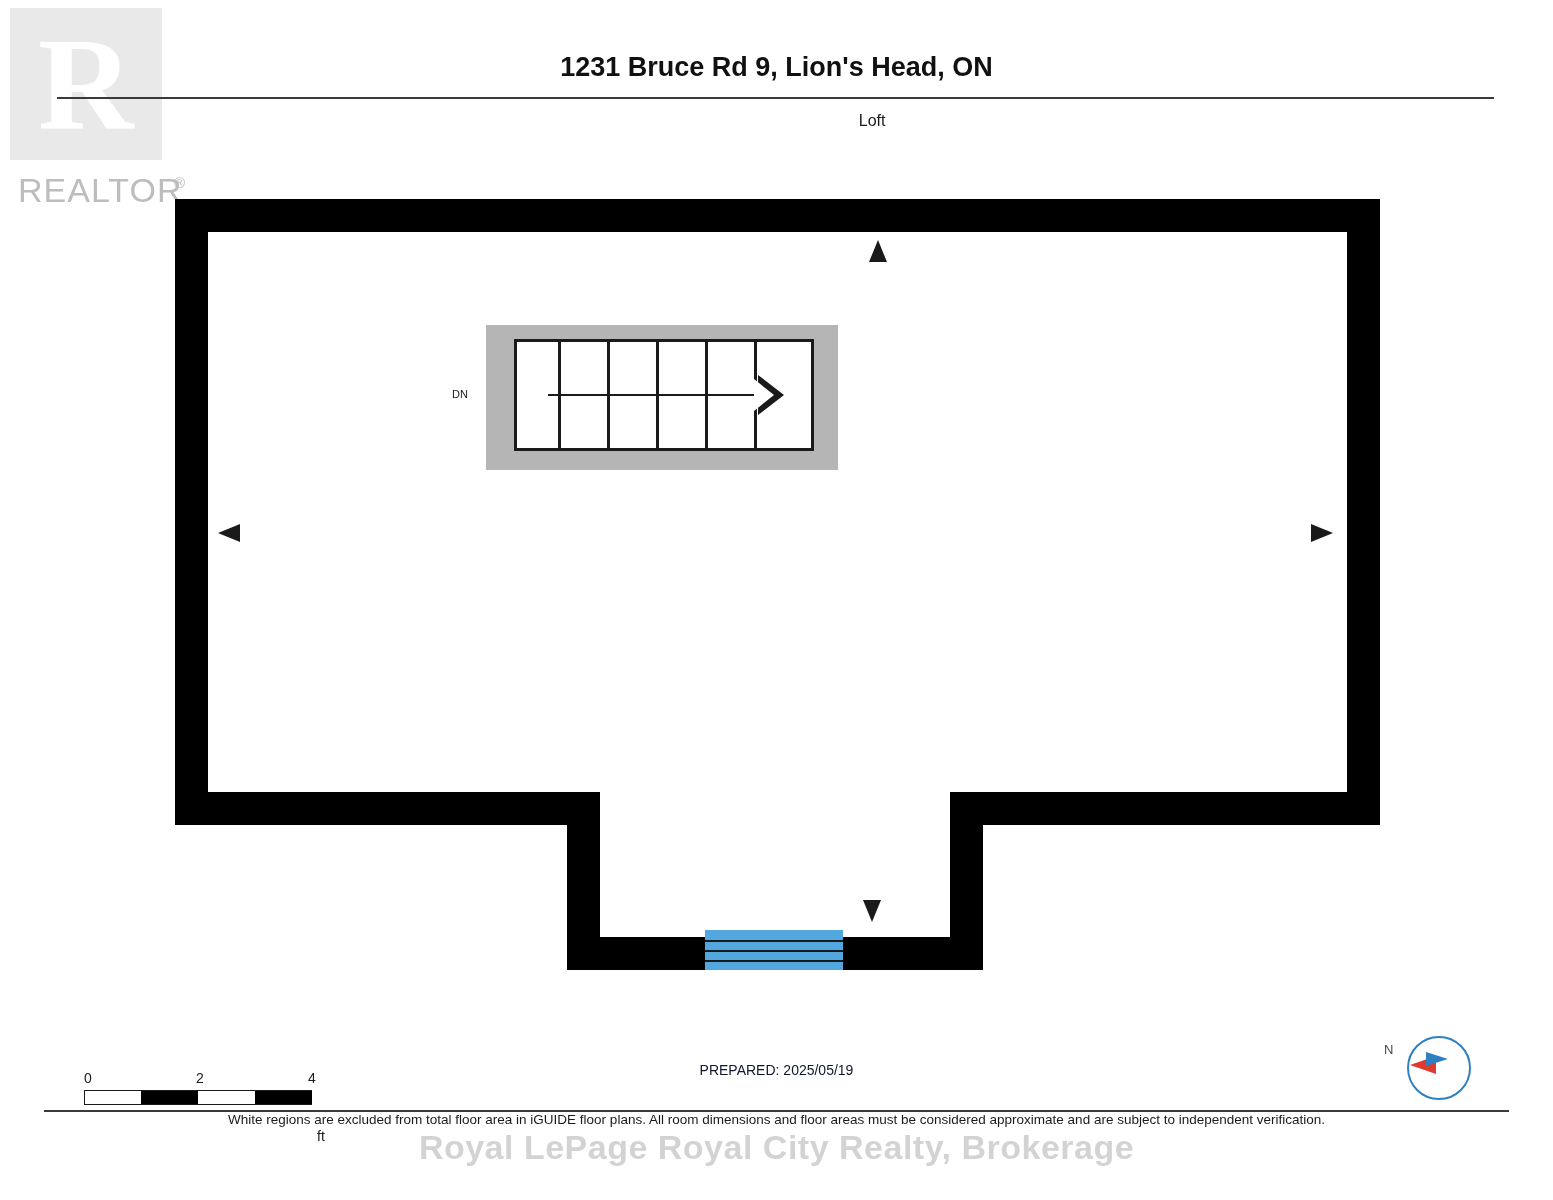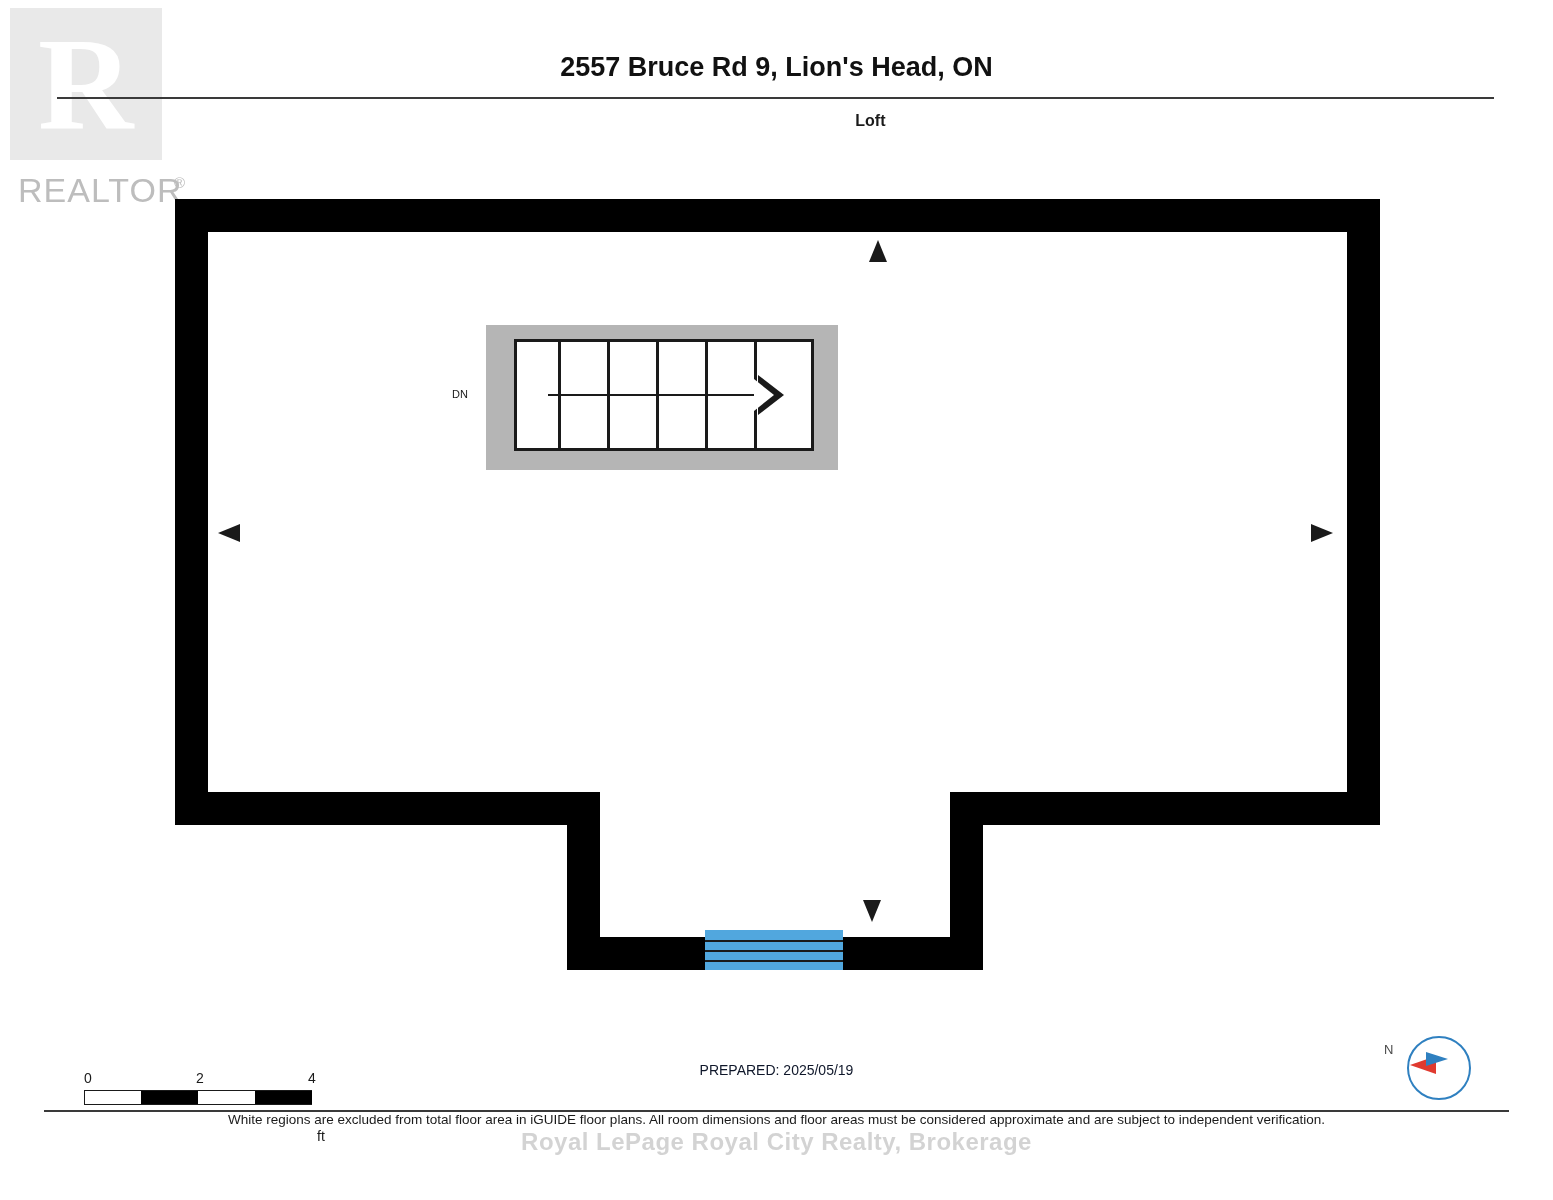--- a/index.html
+++ b/index.html
@@ -379,7 +379,7 @@
   <div class="rreg">®</div>
 </div>
 
-<div id="title">2557 Bruce Rd 9, Lion's Head, ON</div>
+<div id="title">1231 Bruce Rd 9, Lion's Head, ON</div>
 <div id="title-rule"></div>
 
 <div id="subhead">

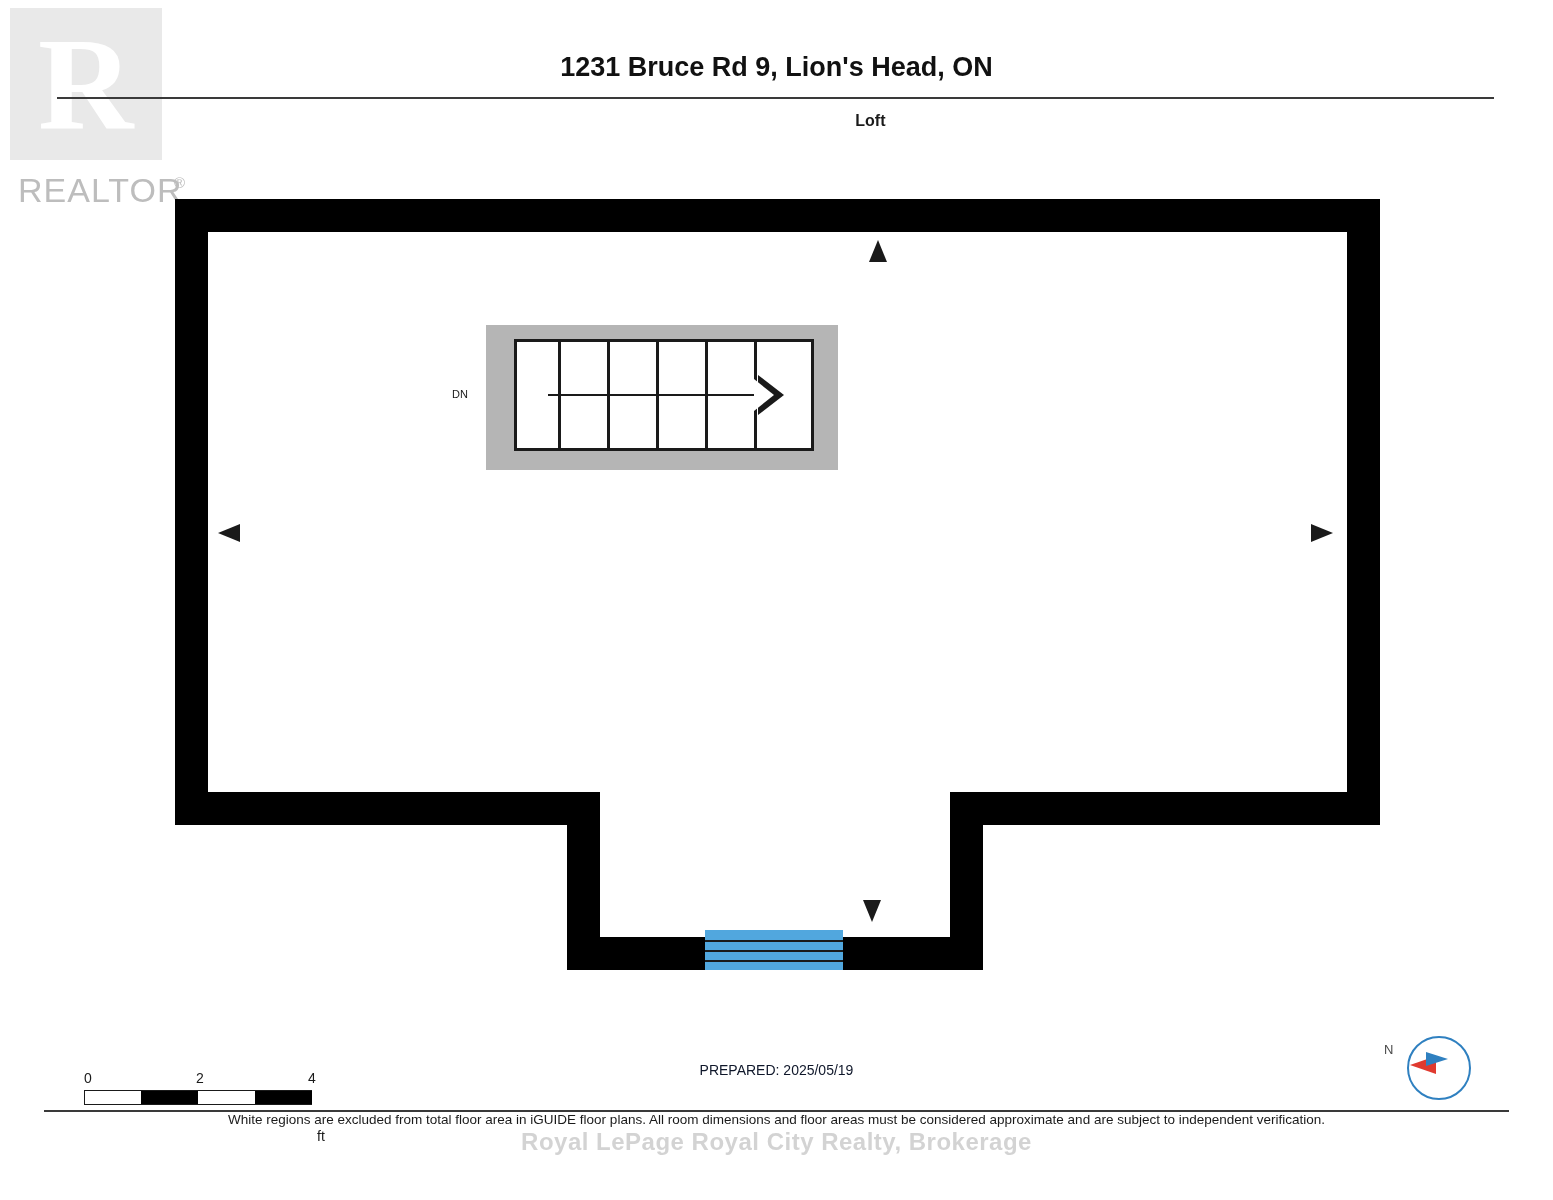--- a/index.html
+++ b/index.html
@@ -94,7 +94,7 @@
   }
   #subhead .lbl {
     font-size: 16px;
-    font-weight: bold;
+    font-weight: normal;
     width: 250px;
     text-align: right;
     padding-right: 32px;

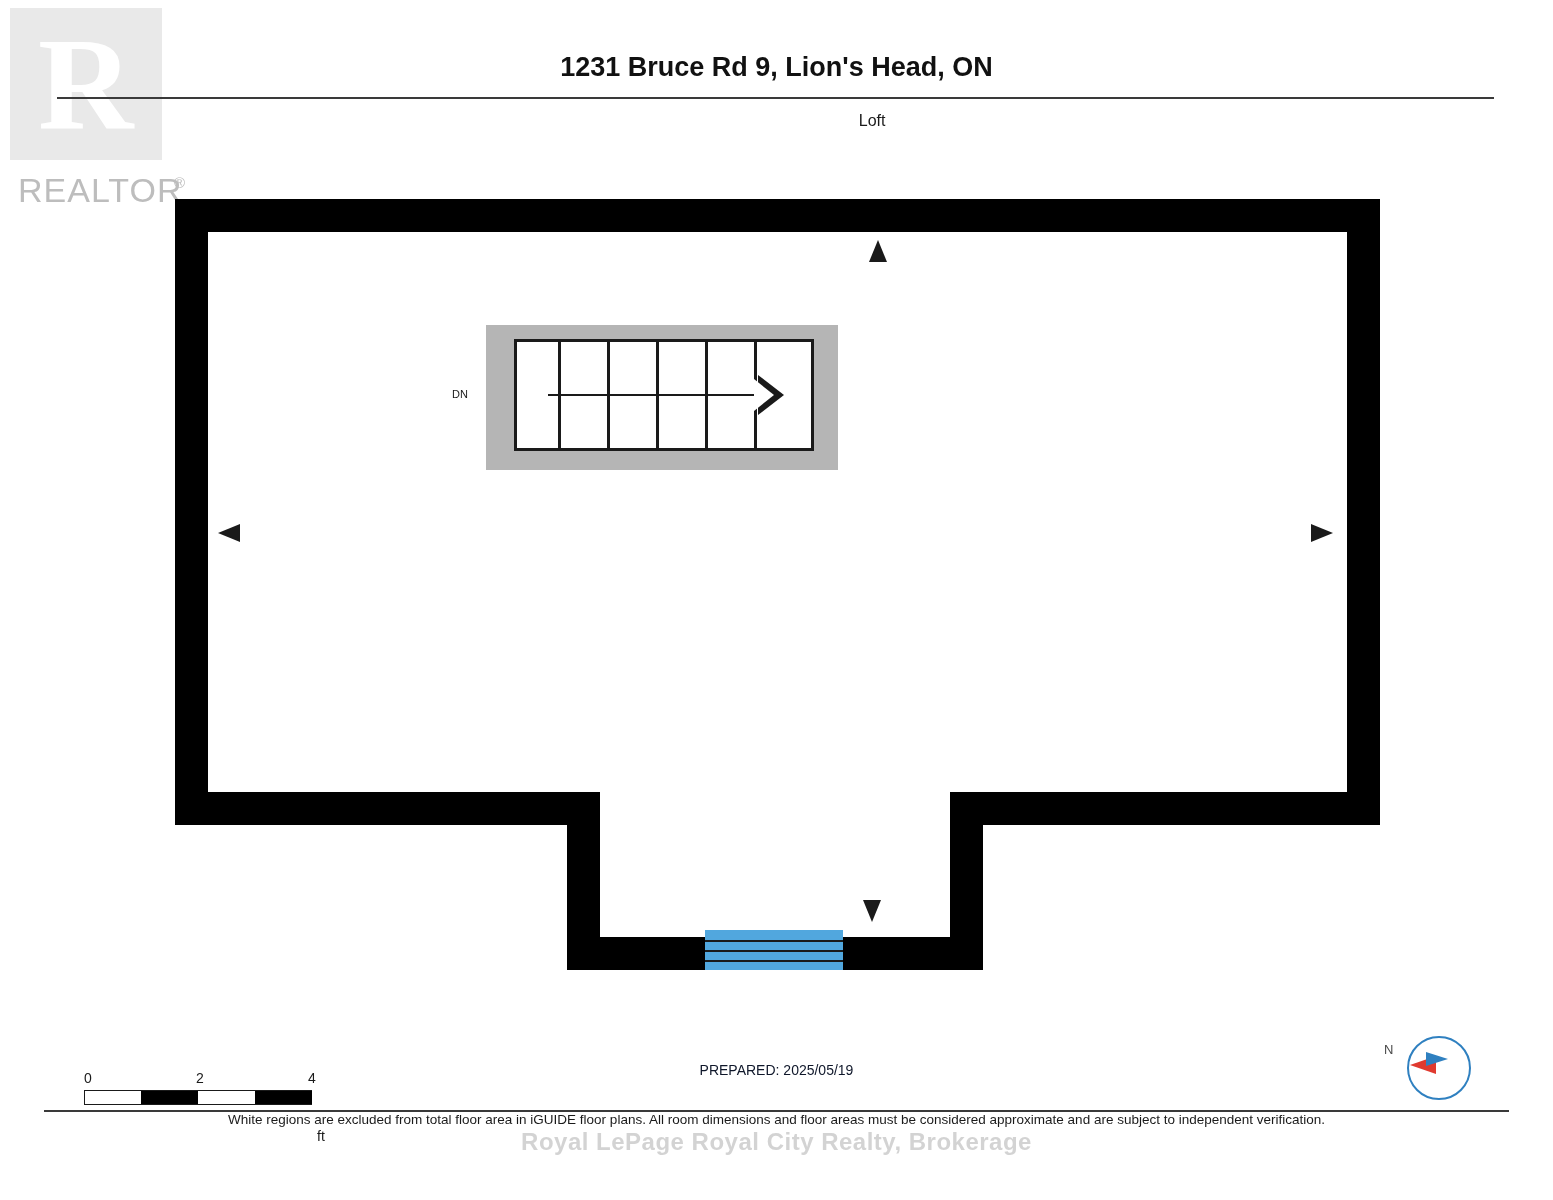--- a/index.html
+++ b/index.html
@@ -363,7 +363,7 @@
     top: 1128px;
     width: 1553px;
     text-align: center;
-    font-size: 24px;
+    font-size: 34px;
     font-weight: bold;
     color: rgba(120,120,120,0.33);
     letter-spacing: 0.5px;

